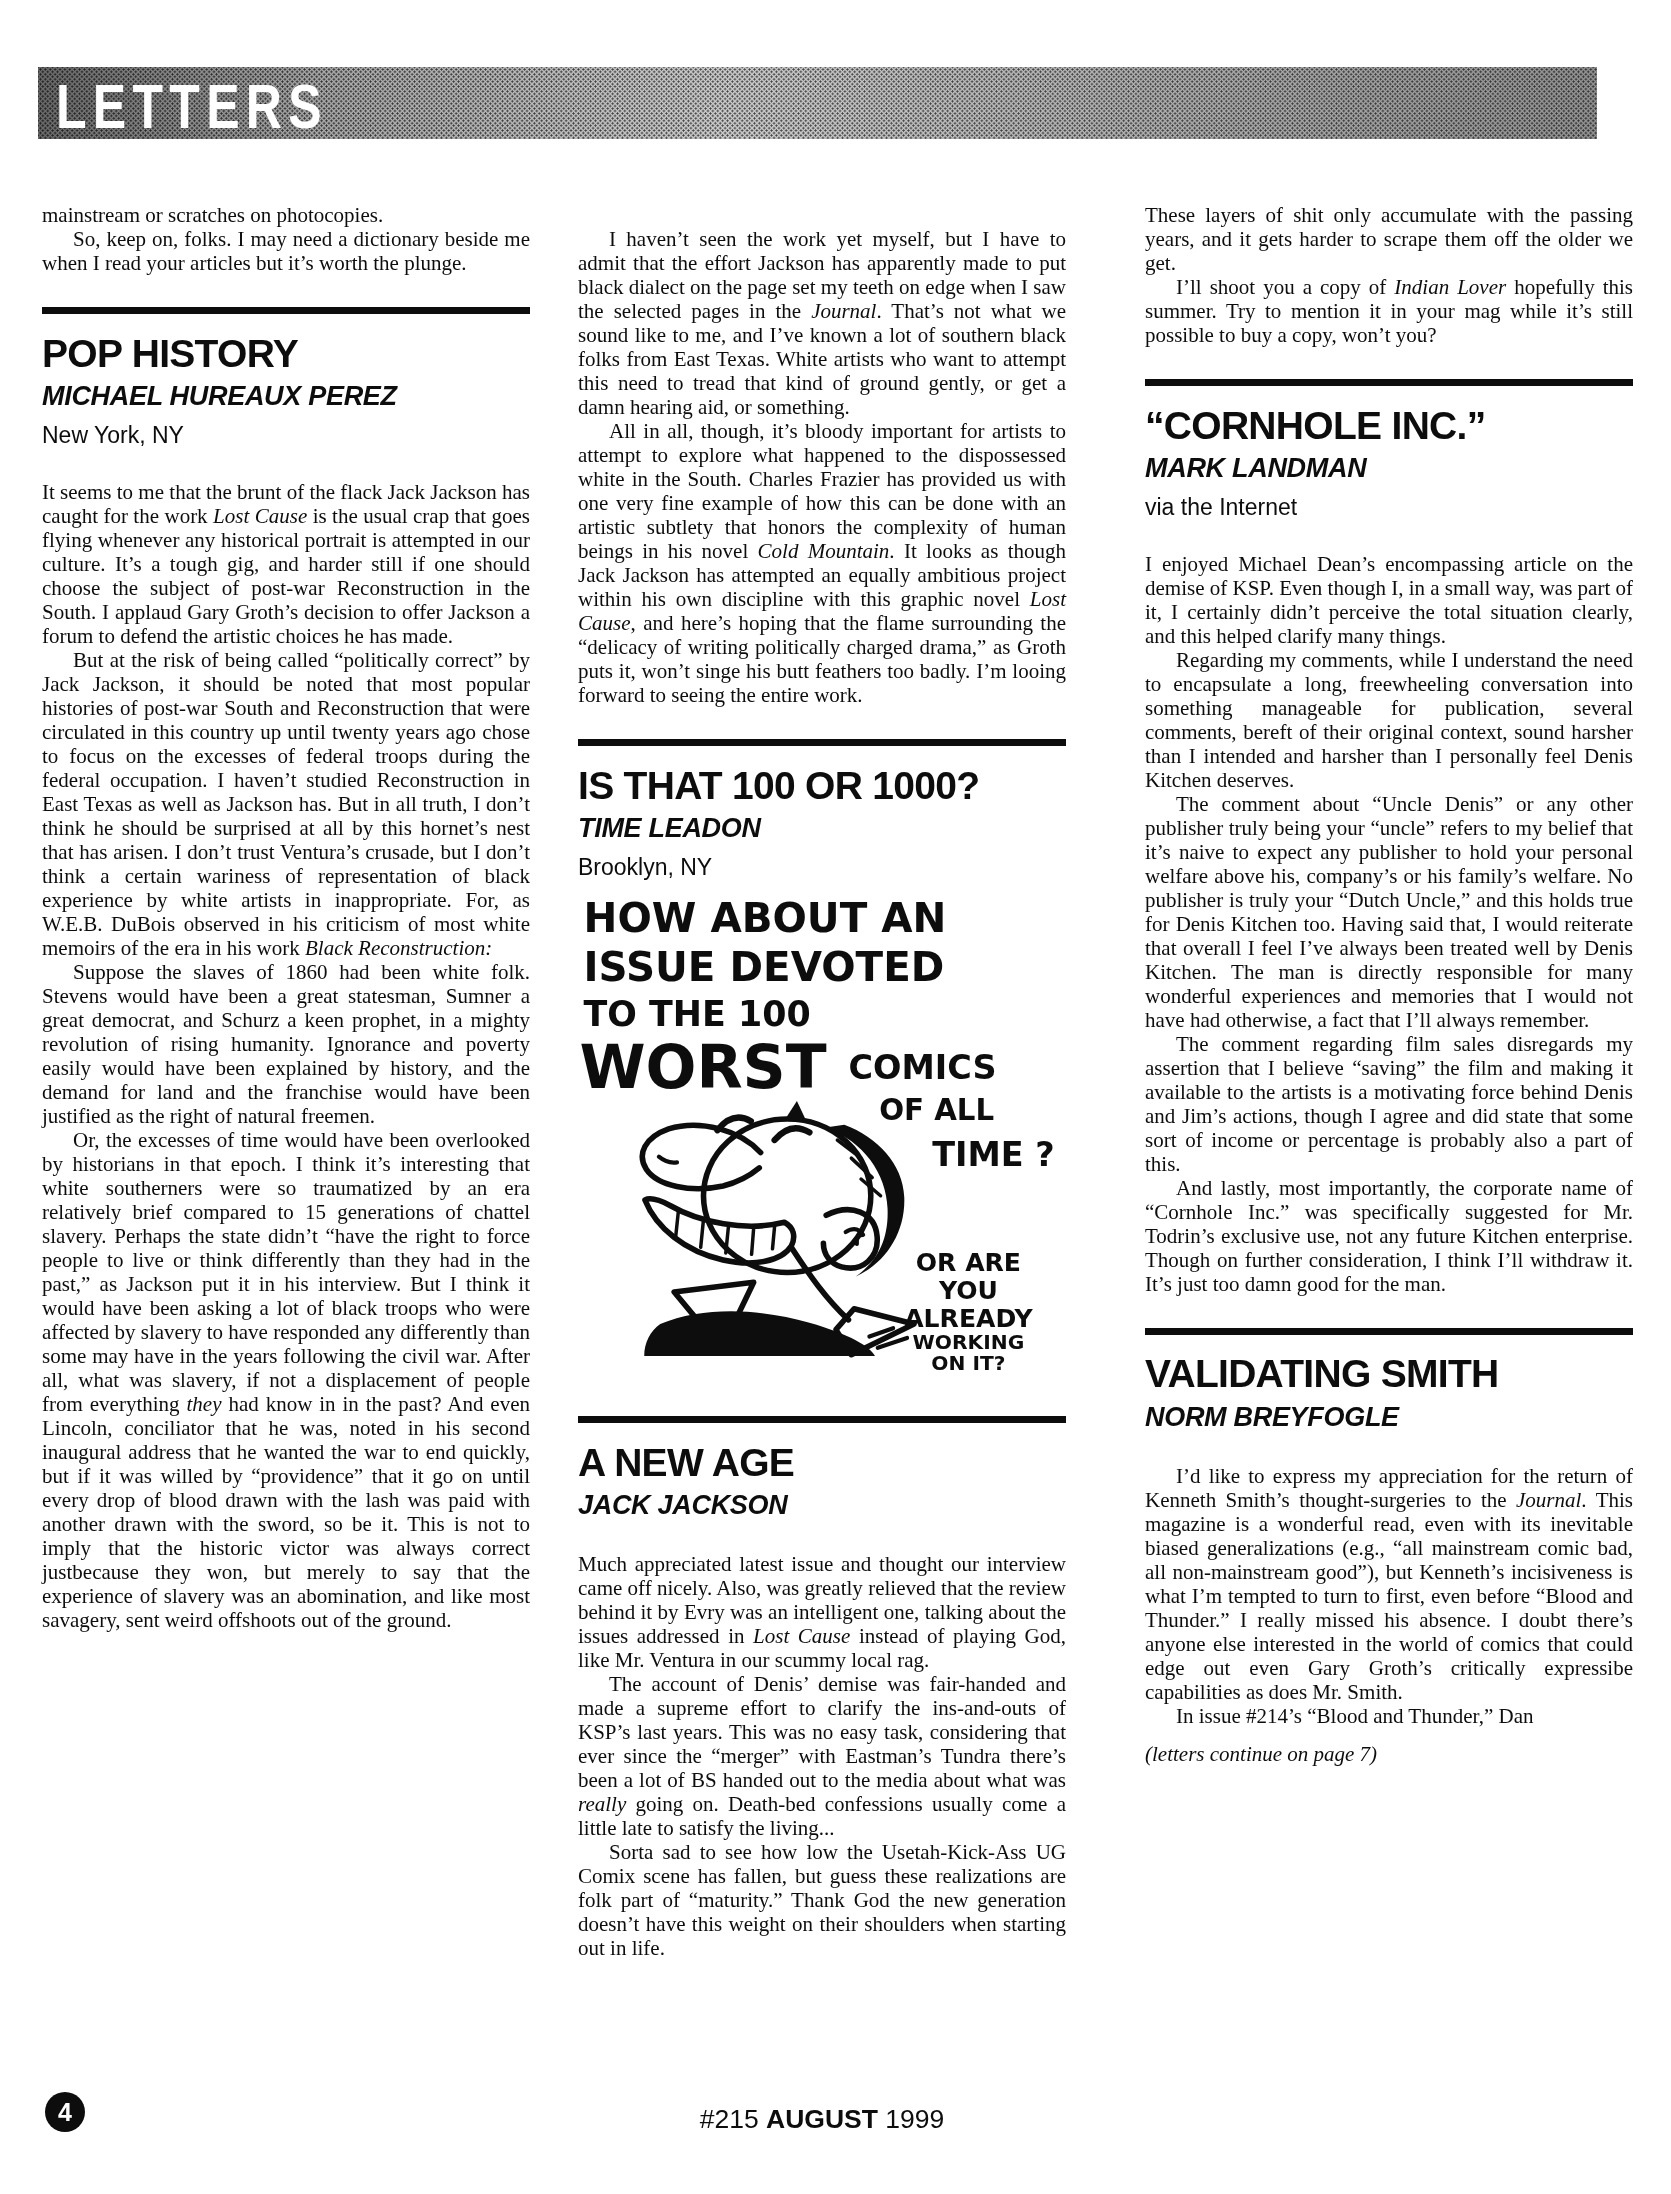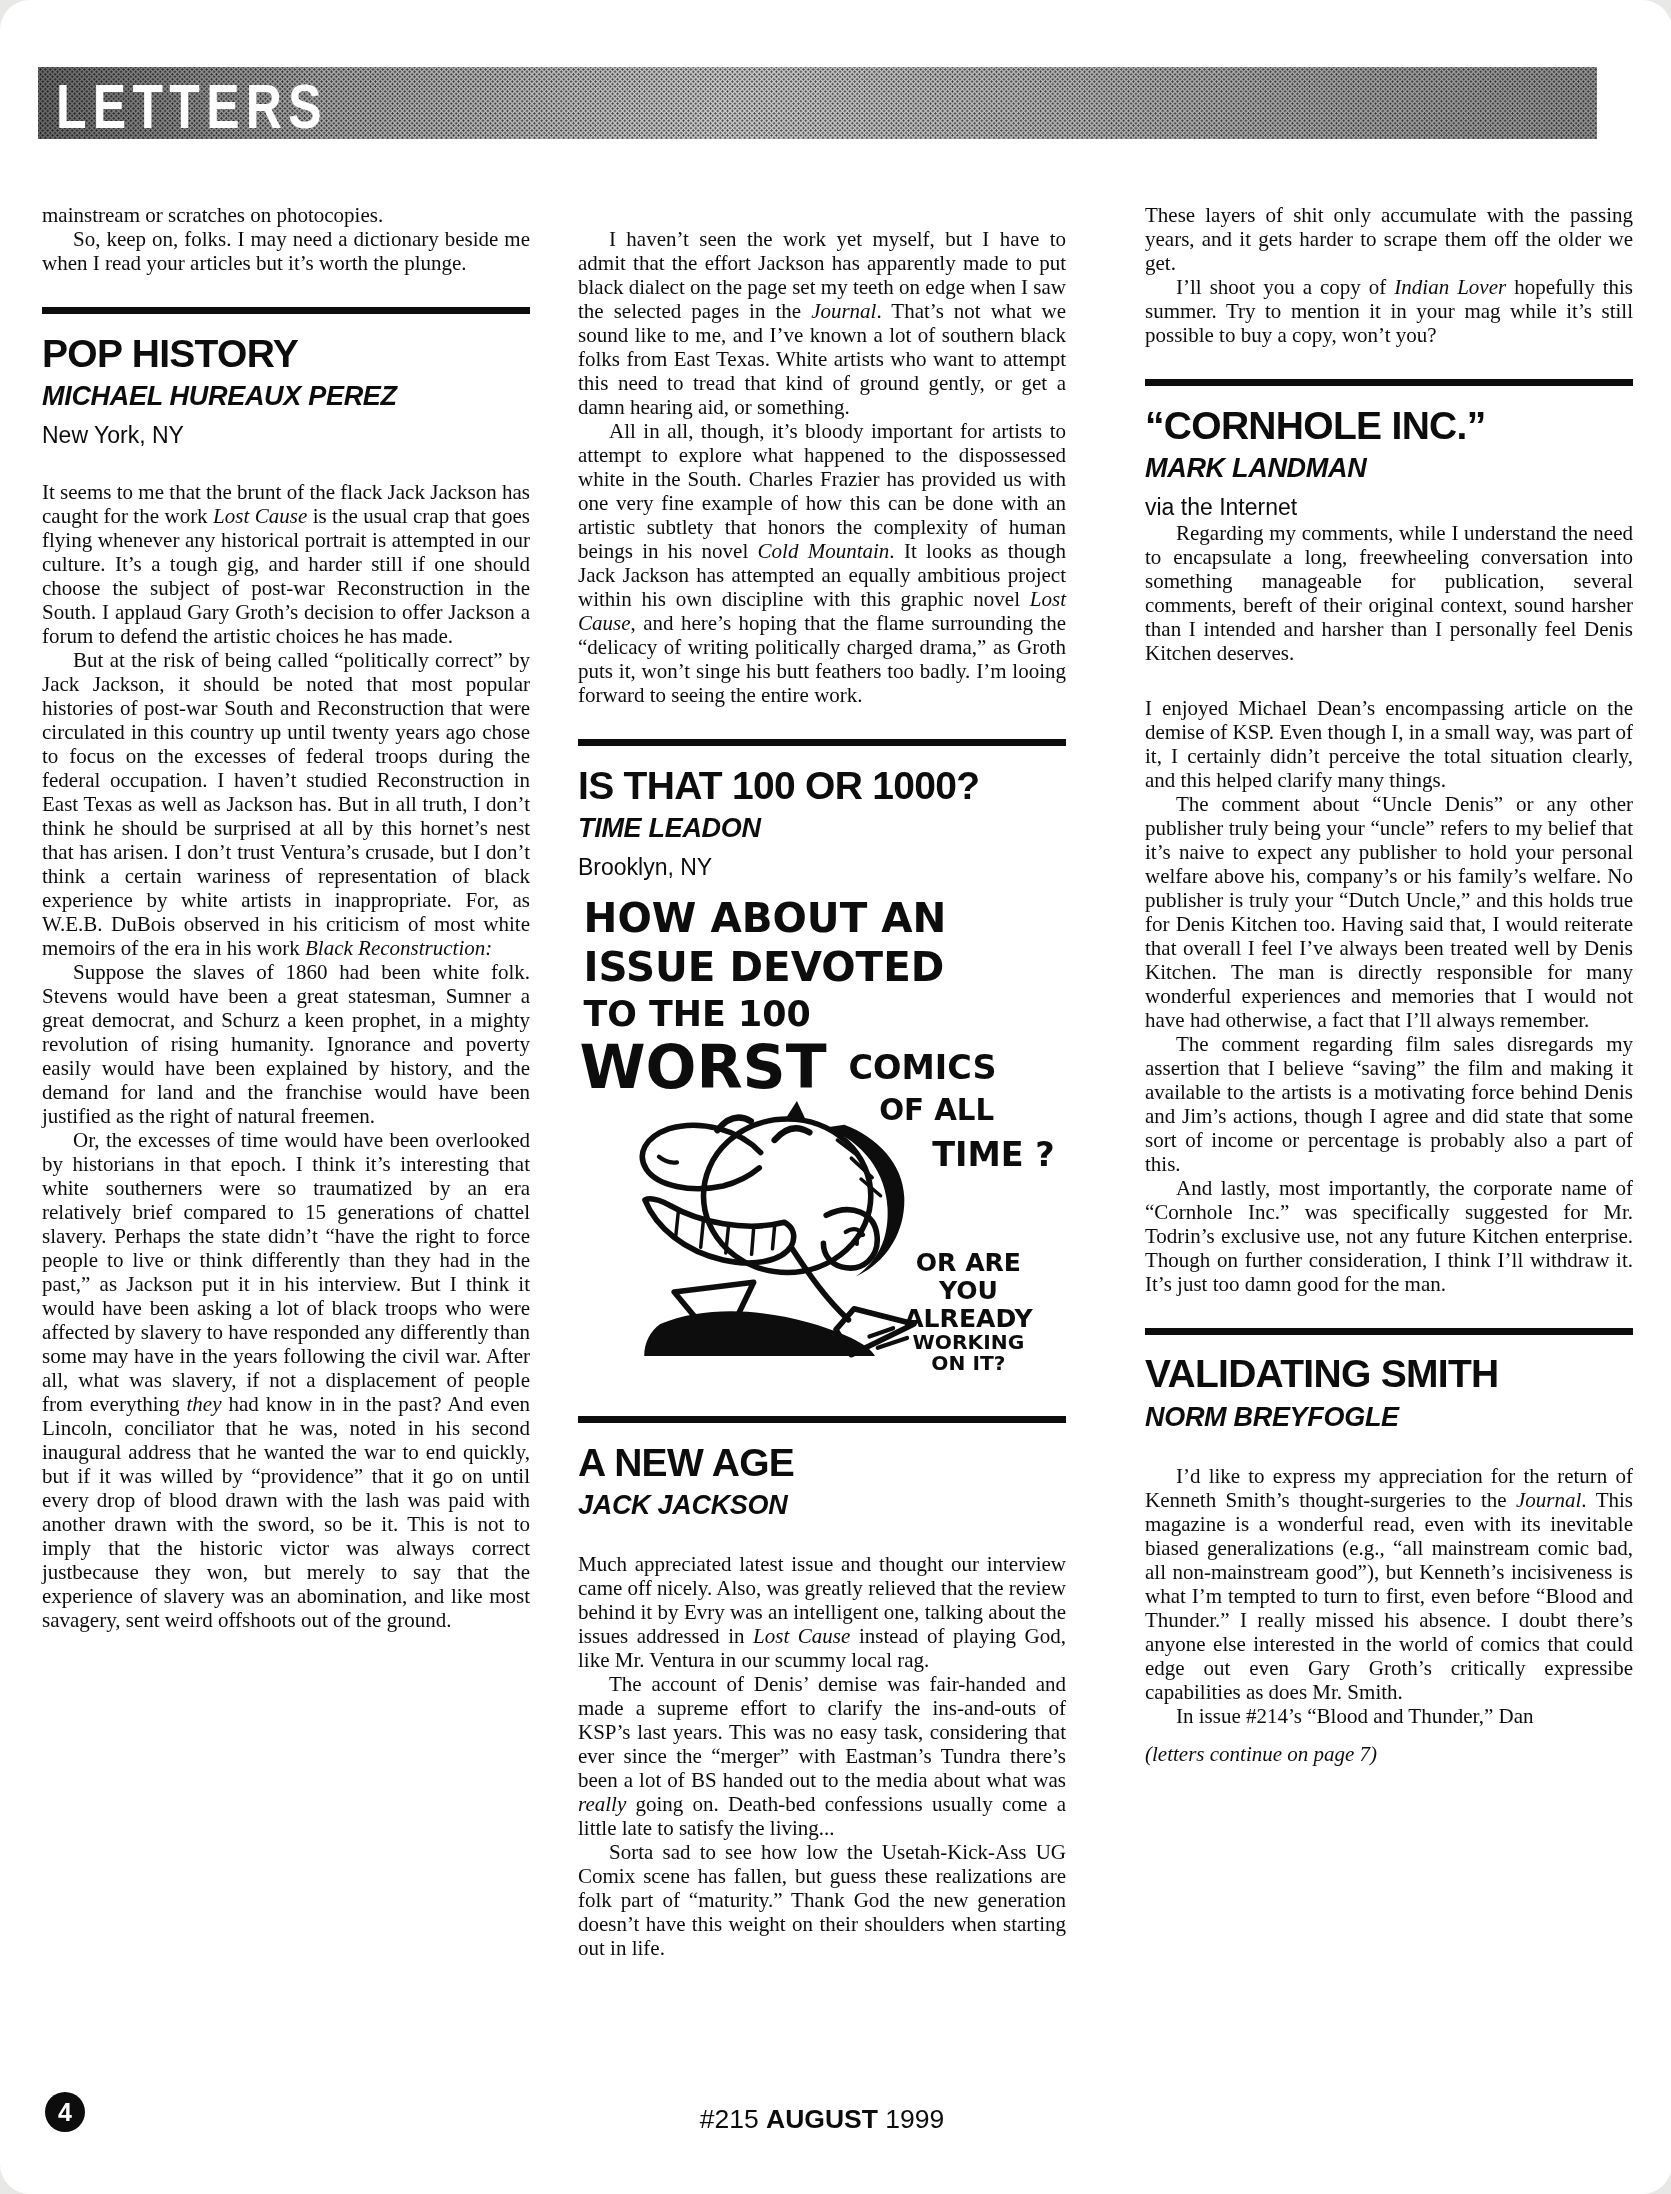--- a/index.html
+++ b/index.html
@@ -4,7 +4,7 @@
 <style>
   html,body{margin:0;padding:0;background:#e8e8e6;}
   .page{position:relative;width:1672px;height:2194px;background:#ffffff;overflow:hidden;
-        font-family:"Liberation Serif",serif;color:#0d0d0d;border-radius:30px;}
+        font-family:"Liberation Serif",serif;color:#0d0d0d;}
   
   .banner{position:absolute;left:38px;top:67px;width:1559px;height:72px;
     background-color:#c9c9c9;

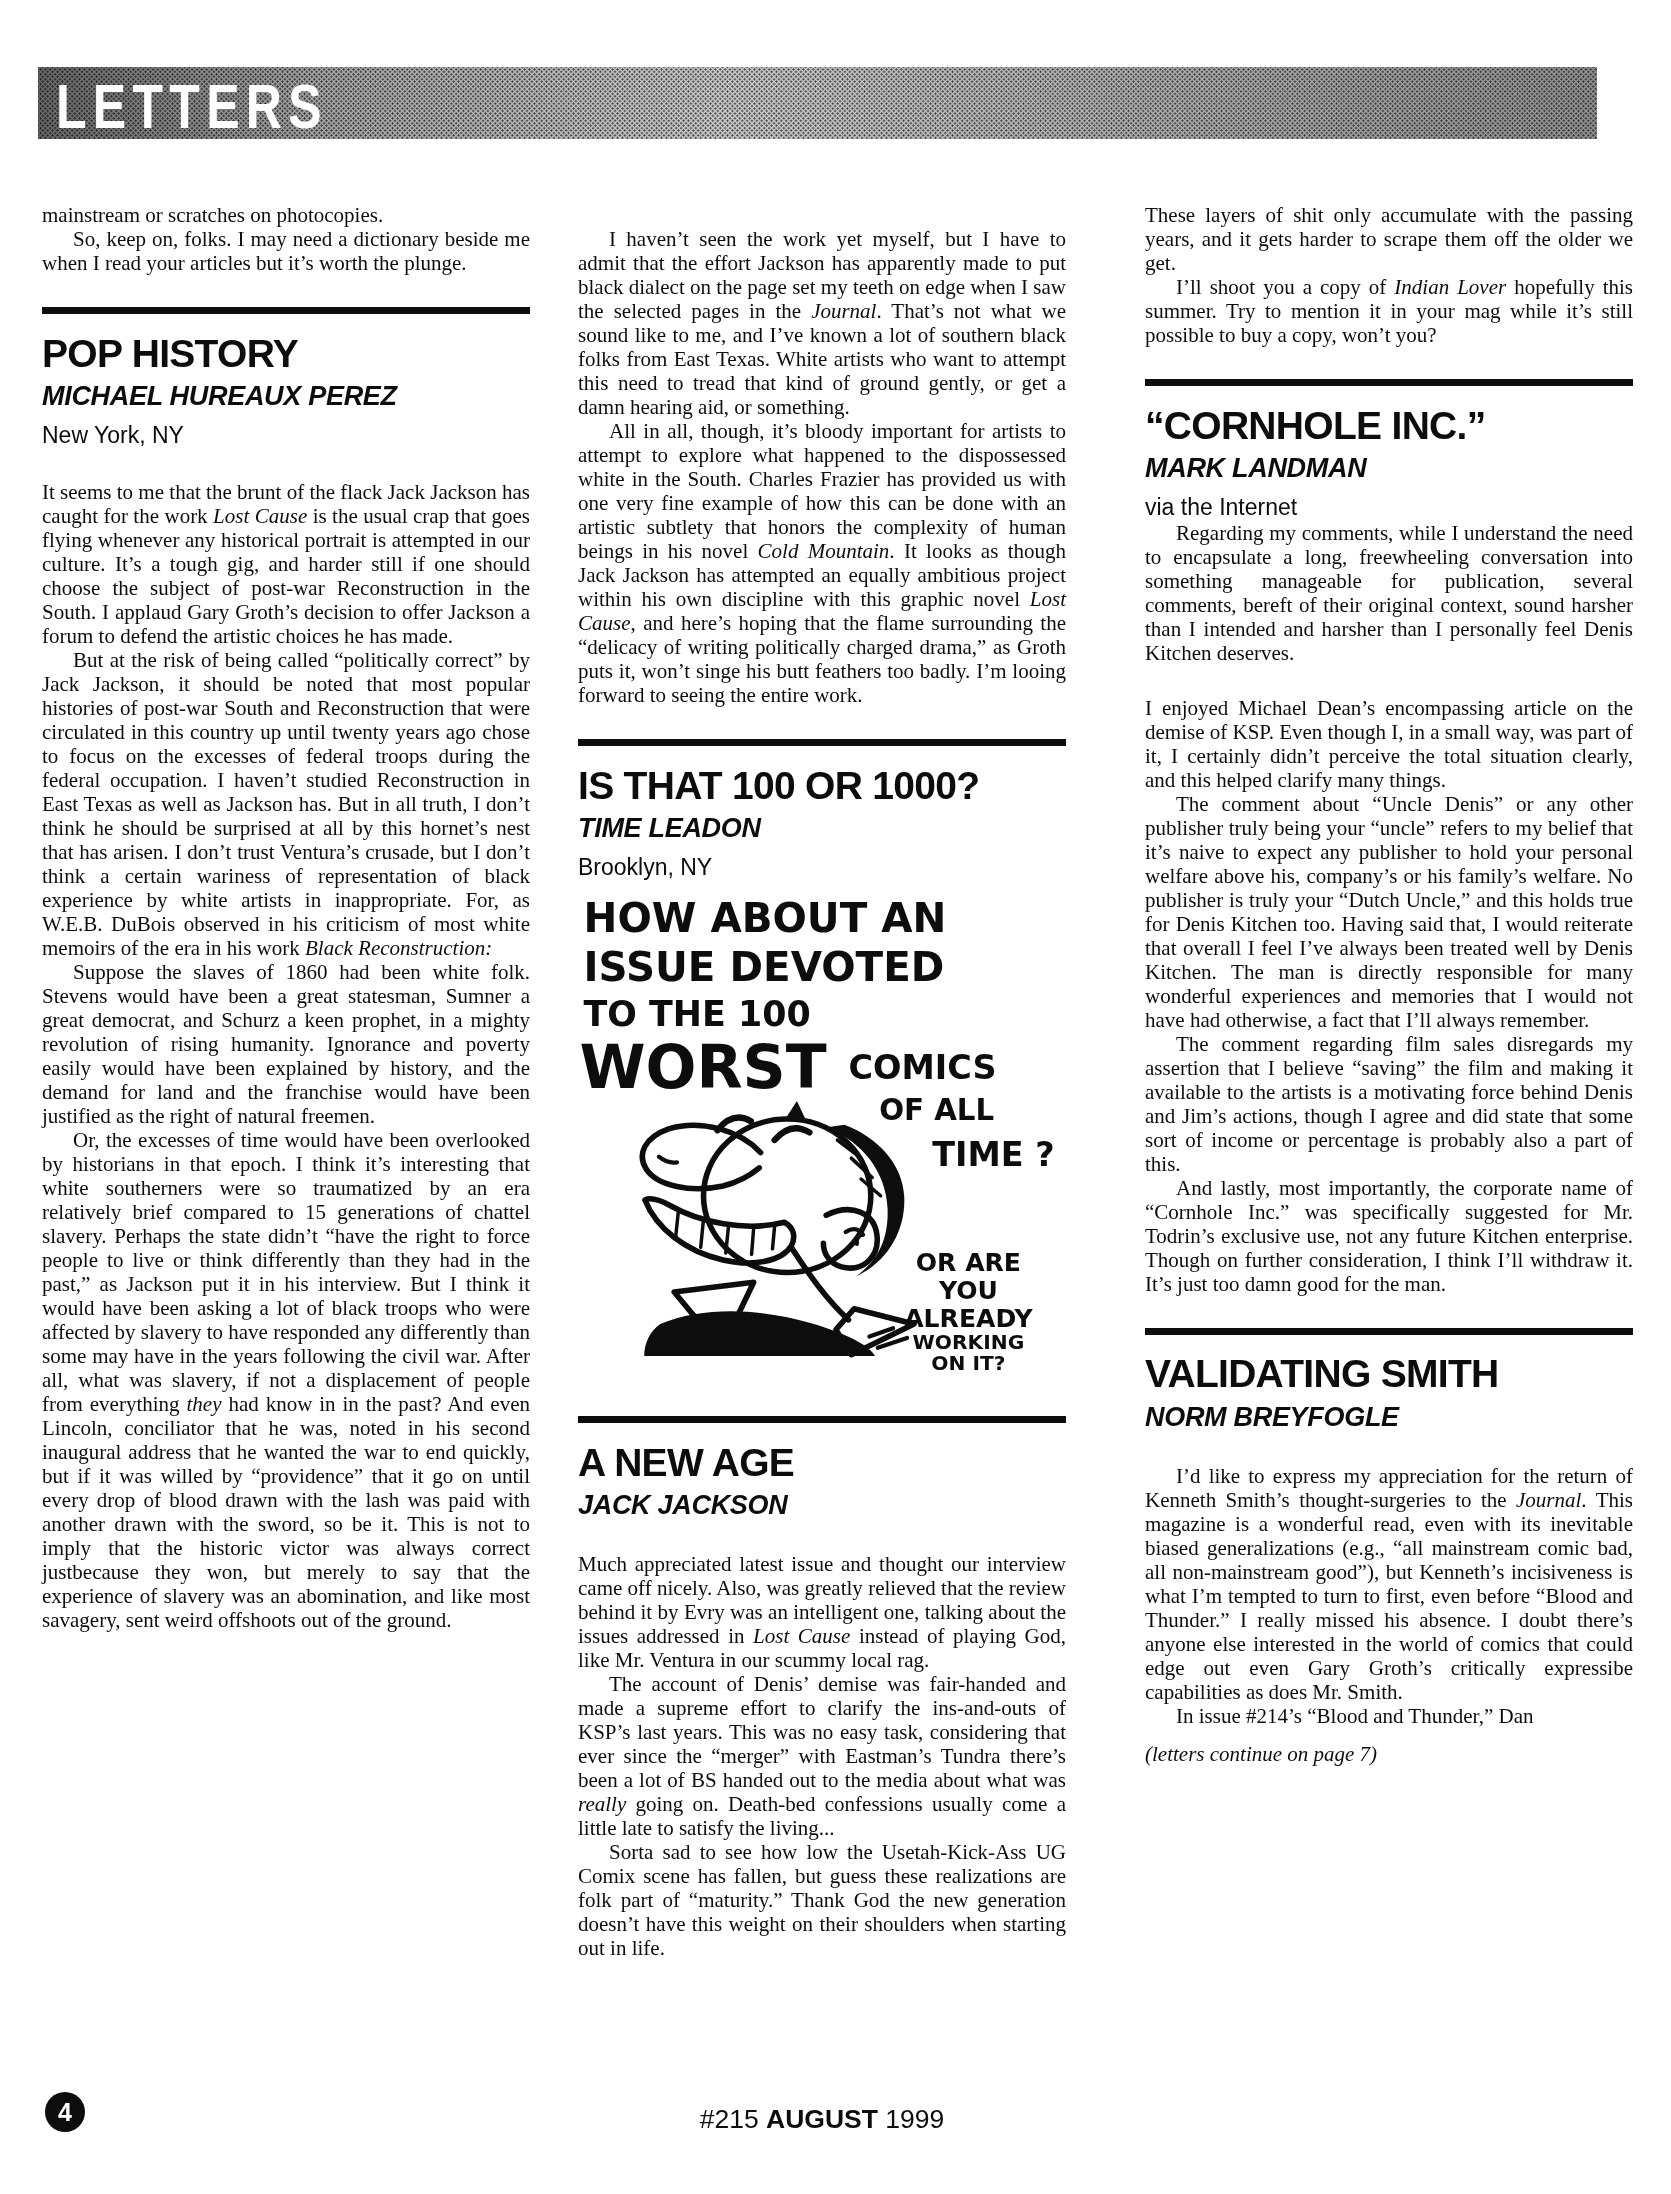--- a/index.html
+++ b/index.html
@@ -141,8 +141,8 @@
     <div class="byline">MARK LANDMAN</div>
     <div class="loc">via the Internet</div>
 
+    <p class="body lead">I enjoyed Michael Dean’s encompassing article on the demise of KSP. Even though I, in a small way, was part of it, I certainly didn’t perceive the total situation clearly, and this helped clarify many things.</p>
     <p class="body ind">Regarding my comments, while I understand the need to encapsulate a long, freewheeling conversation into something manageable for publication, several comments, bereft of their original context, sound harsher than I intended and harsher than I personally feel Denis Kitchen deserves.</p>
-    <p class="body lead">I enjoyed Michael Dean’s encompassing article on the demise of KSP. Even though I, in a small way, was part of it, I certainly didn’t perceive the total situation clearly, and this helped clarify many things.</p>
     <p class="body ind">The comment about  “Uncle Denis” or any other publisher truly being your “uncle” refers to my belief that it’s naive to expect any publisher to hold your personal welfare above his, company’s or his family’s welfare. No publisher is truly your “Dutch Uncle,” and this holds true for Denis Kitchen too. Having said that, I would reiterate that overall I feel I’ve always been treated well by Denis Kitchen. The man is directly responsible for many wonderful experiences and memories that I would not have had otherwise, a fact that I’ll always remember.</p>
     <p class="body ind">The comment regarding film sales disregards my assertion that I believe “saving” the film and making it available to the artists is a motivating force behind Denis and Jim’s actions, though I agree and did state that some sort of income or percentage is probably also a part of this.</p>
     <p class="body ind">And lastly, most importantly, the corporate name of “Cornhole Inc.” was specifically suggested for Mr. Todrin’s exclusive use, not any future Kitchen enterprise. Though on further consideration, I think I’ll withdraw it. It’s just too damn good for the man.</p>

